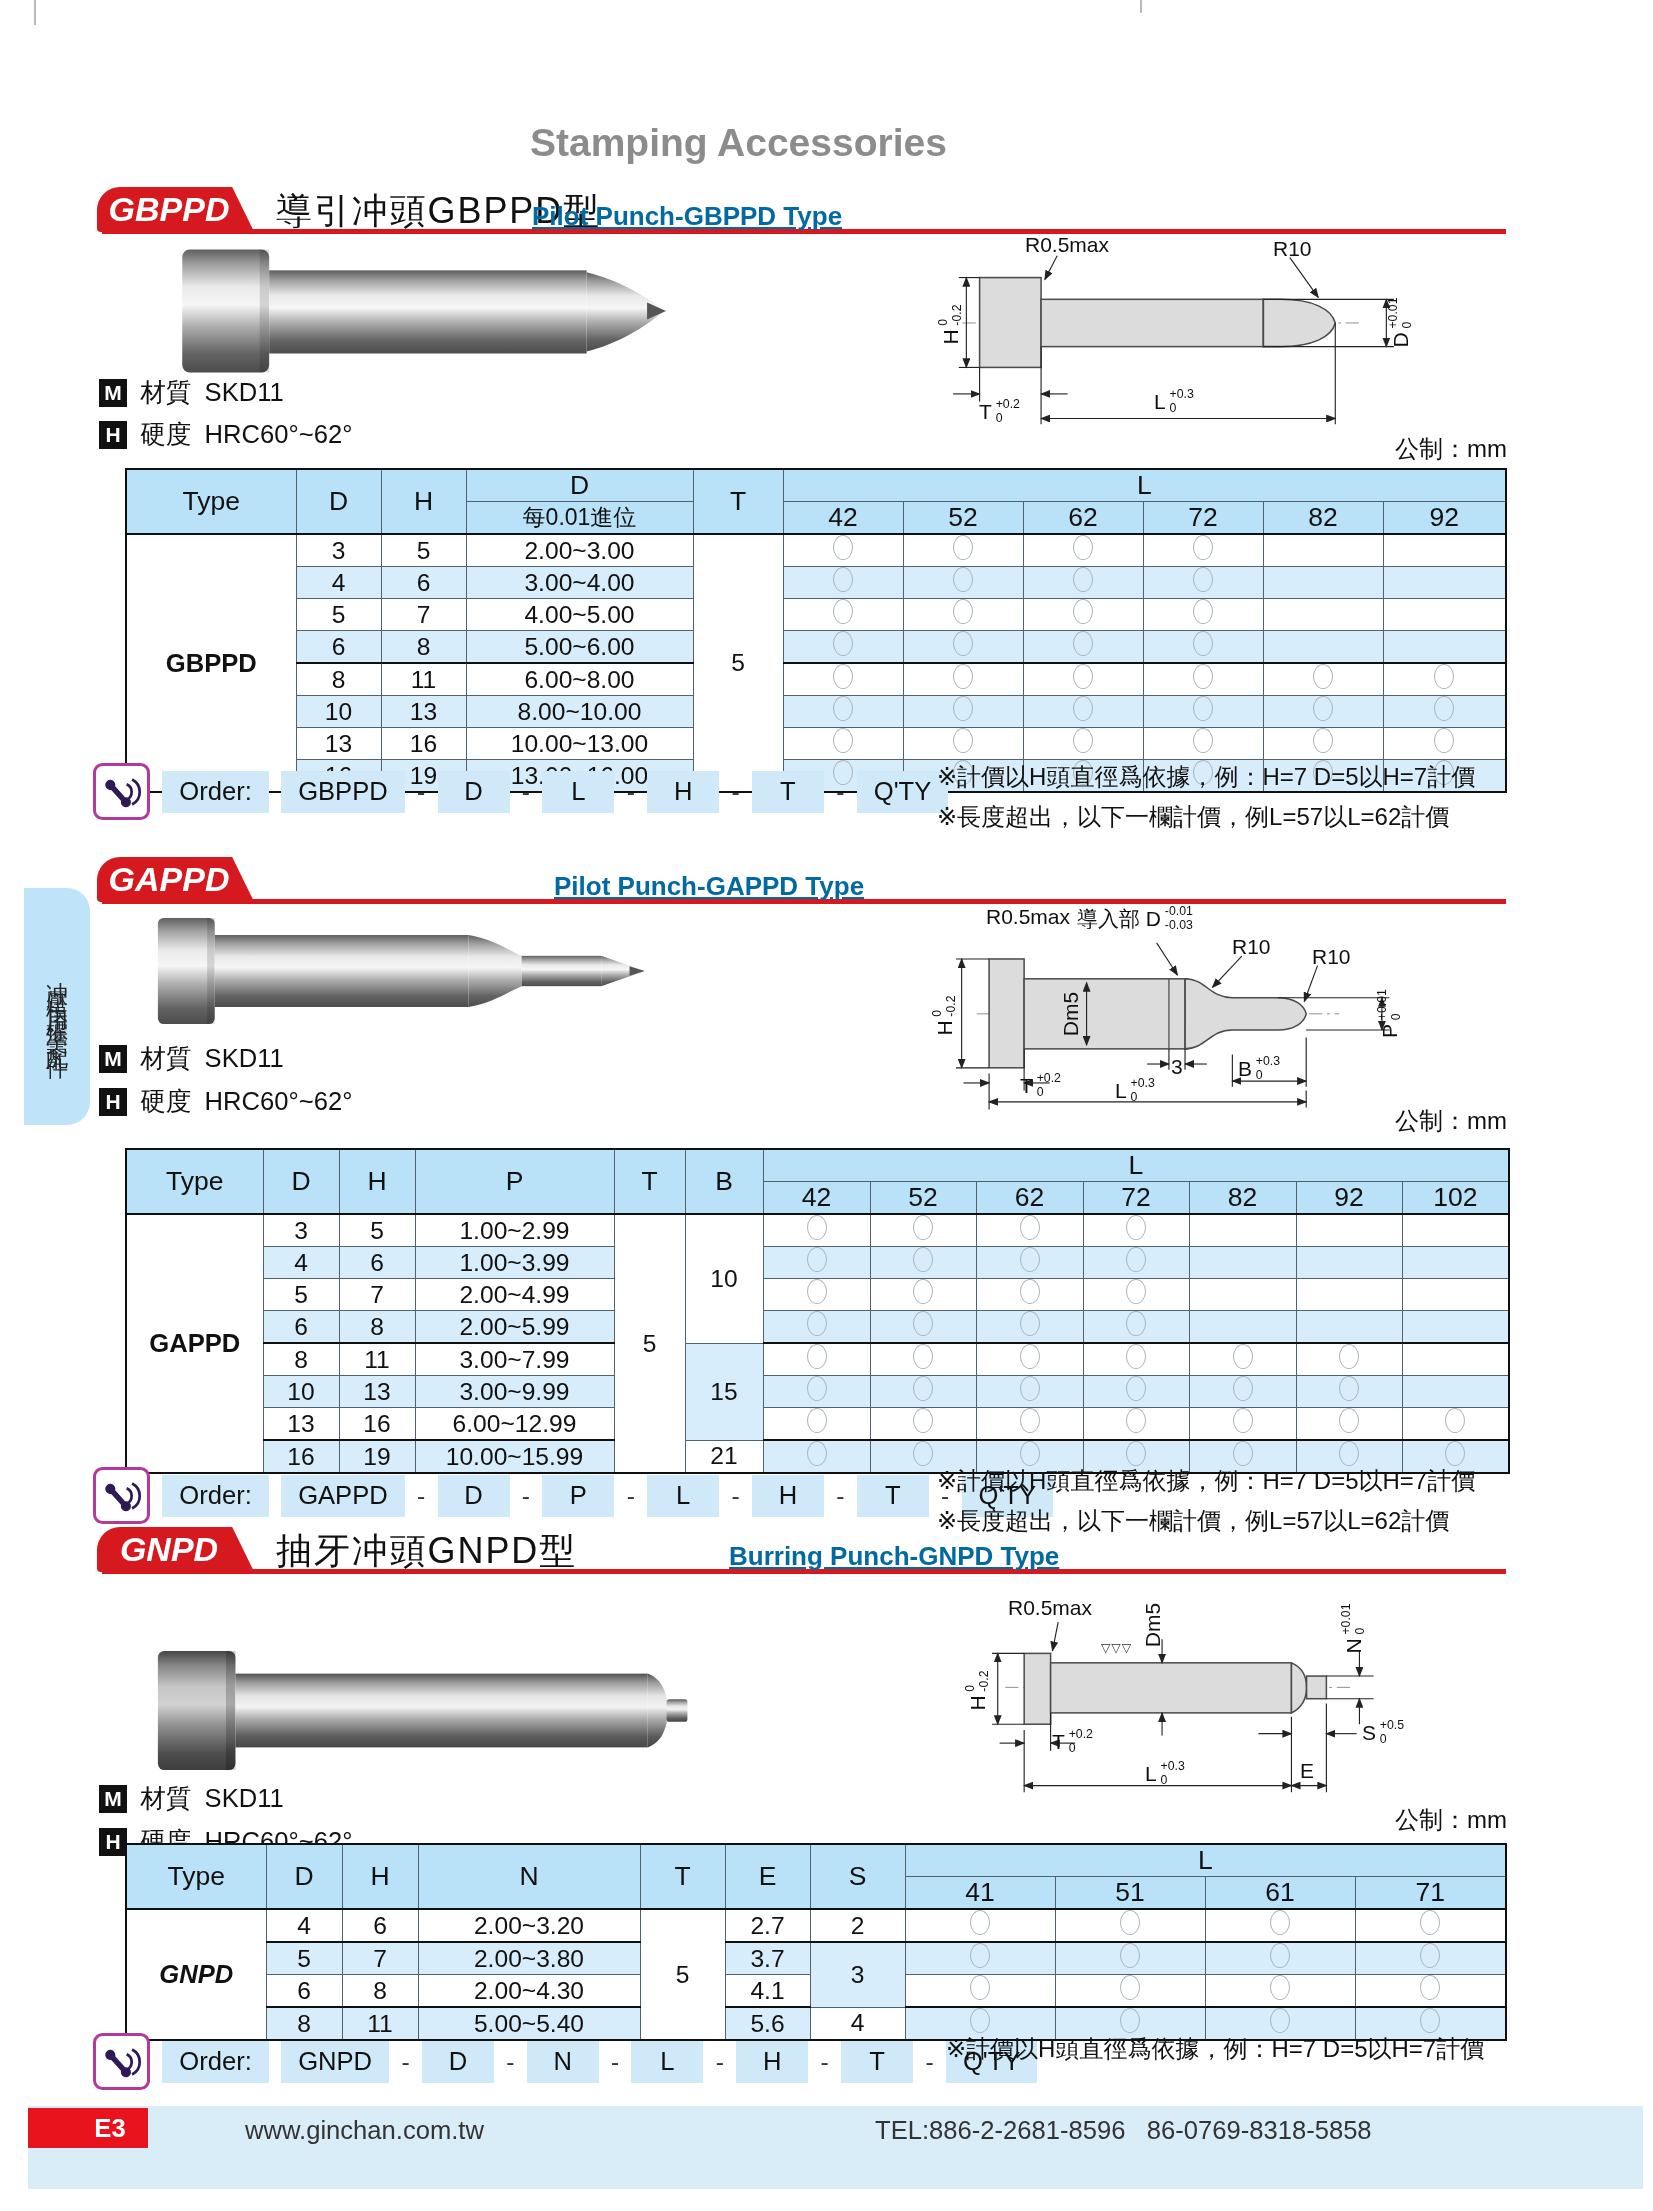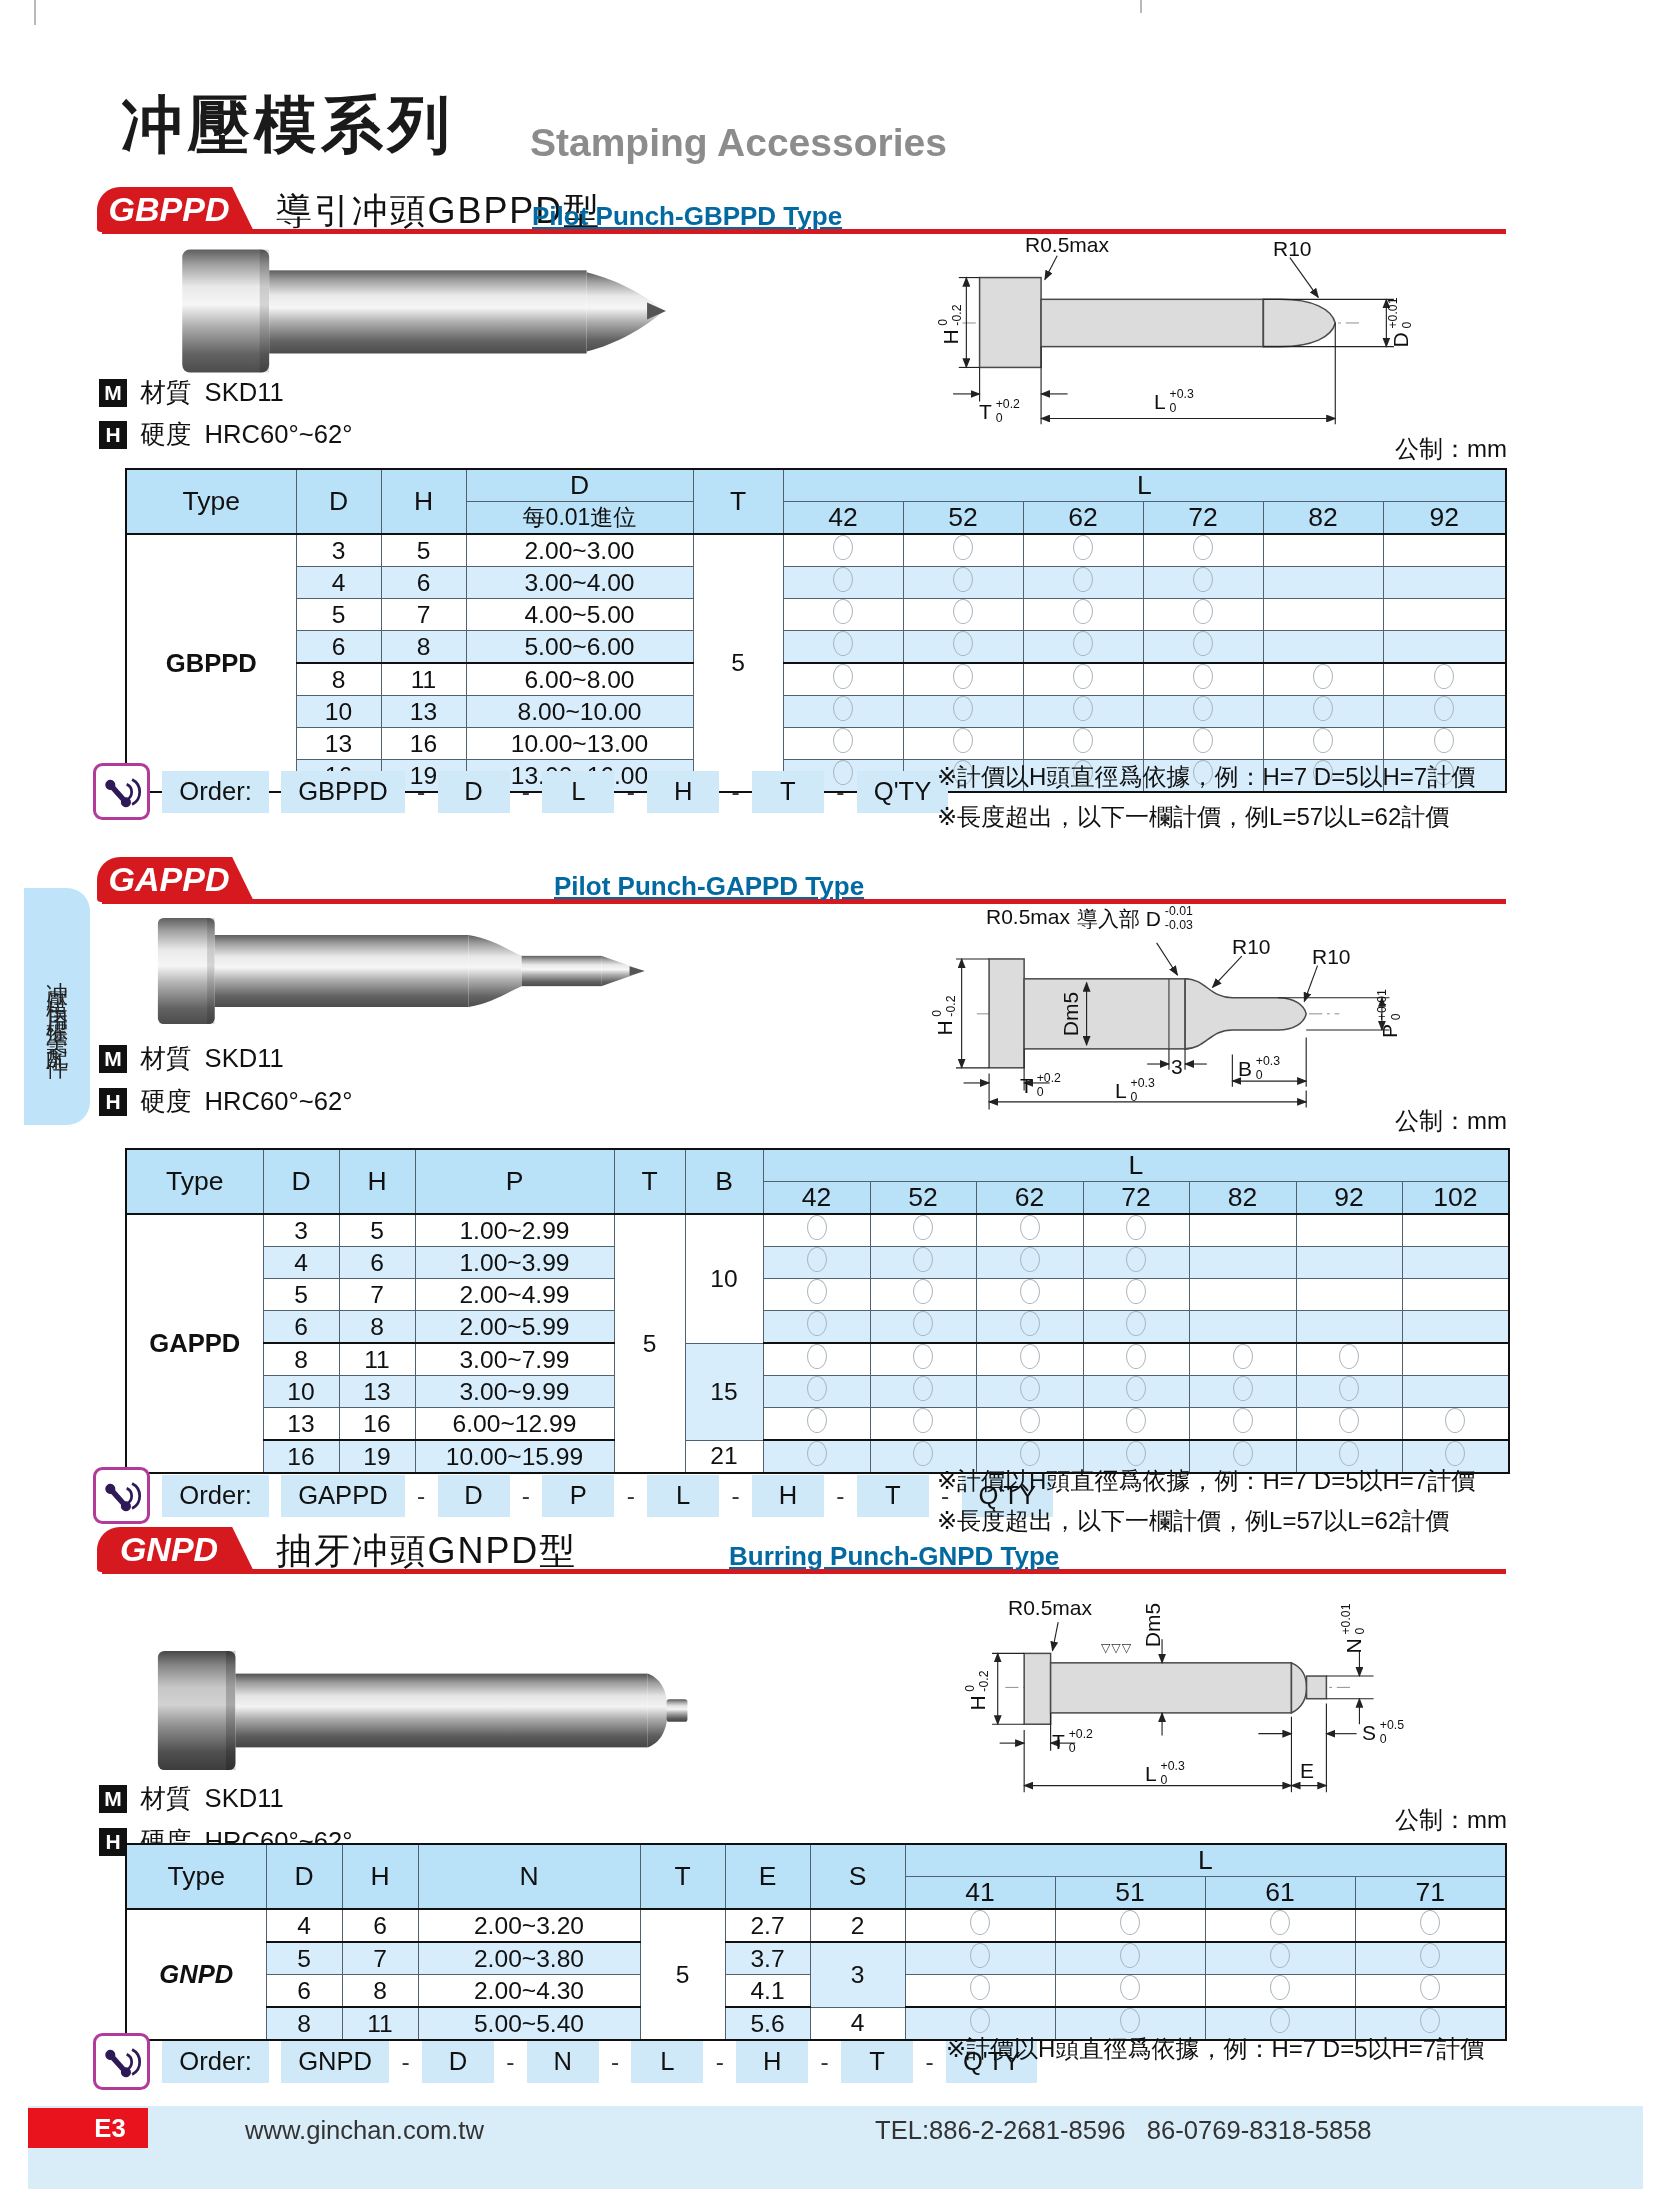--- a/index.html
+++ b/index.html
@@ -77,7 +77,6 @@
   <div class="cropmark abs" style="left:34px;top:0;width:1.9px;height:24.6px;"></div>
   <div class="cropmark abs" style="left:1140px;top:0;width:1.9px;height:13.2px;"></div>
 
-  <div class="abs title-zh" style="left:121px;top:83px;">冲壓模系列</div>
   <div class="abs title-en" style="left:530px;top:121px;">Stamping Accessories</div>
 
   <div class="abs badge" style="left:97px;top:187px;">GBPPD</div>

